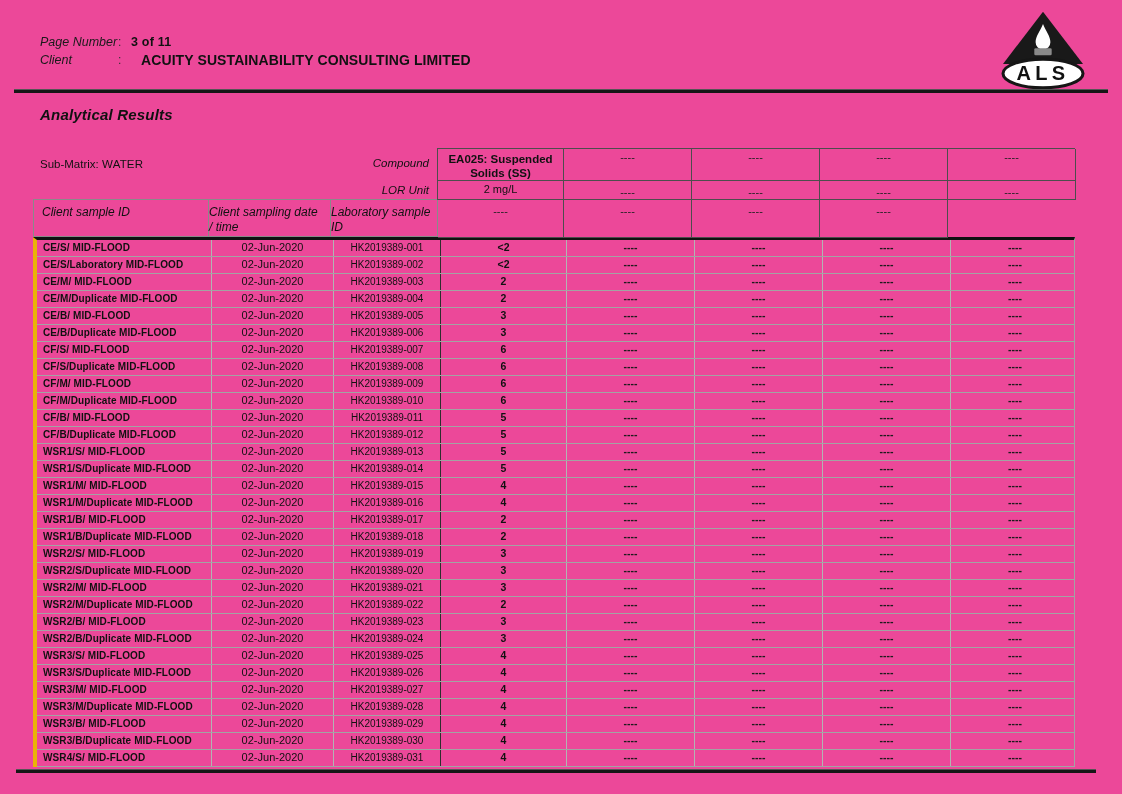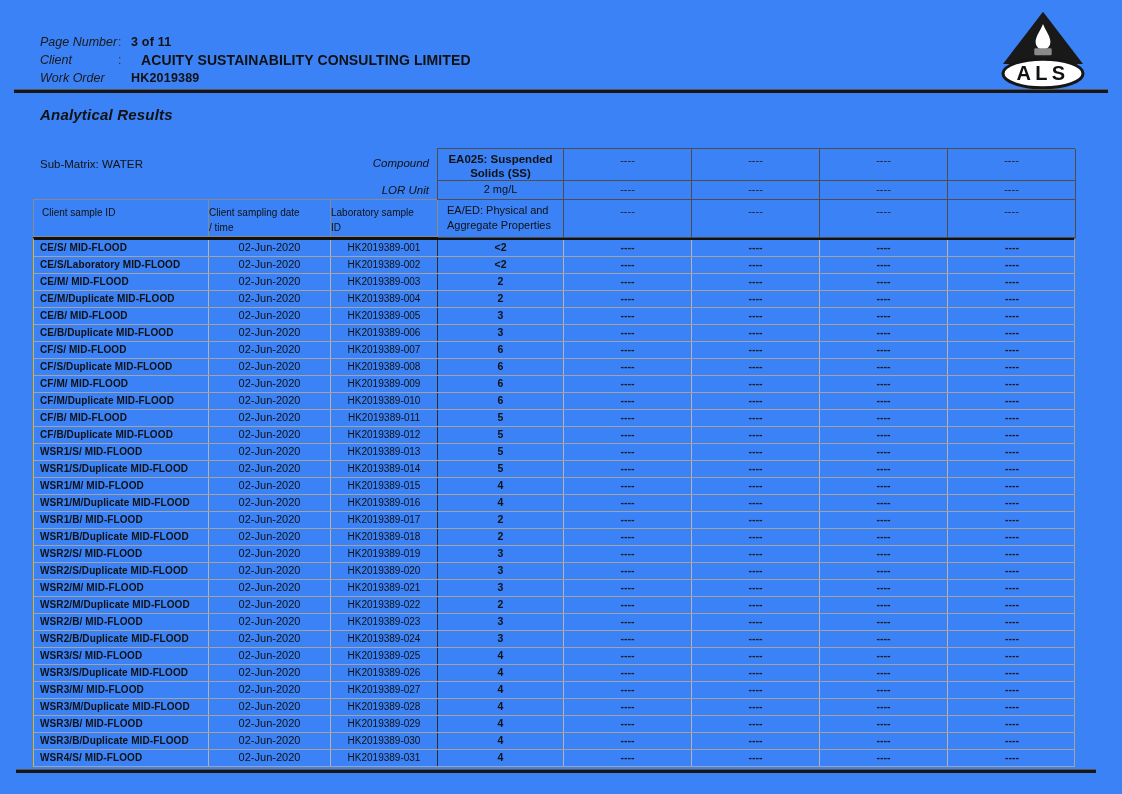--- a/index.html
+++ b/index.html
@@ -5,7 +5,7 @@
   * { margin:0; padding:0; box-sizing:border-box; }
   html,body { background:#e9e9e9; }
   .page {
-    position:relative; width:1122px; height:794px; background:#3b82f6;
+    position:relative; width:1122px; height:794px; background:#ec4899;
     font-family:"Liberation Sans","DejaVu Sans",sans-serif; color:#111;
     overflow:hidden;
   }

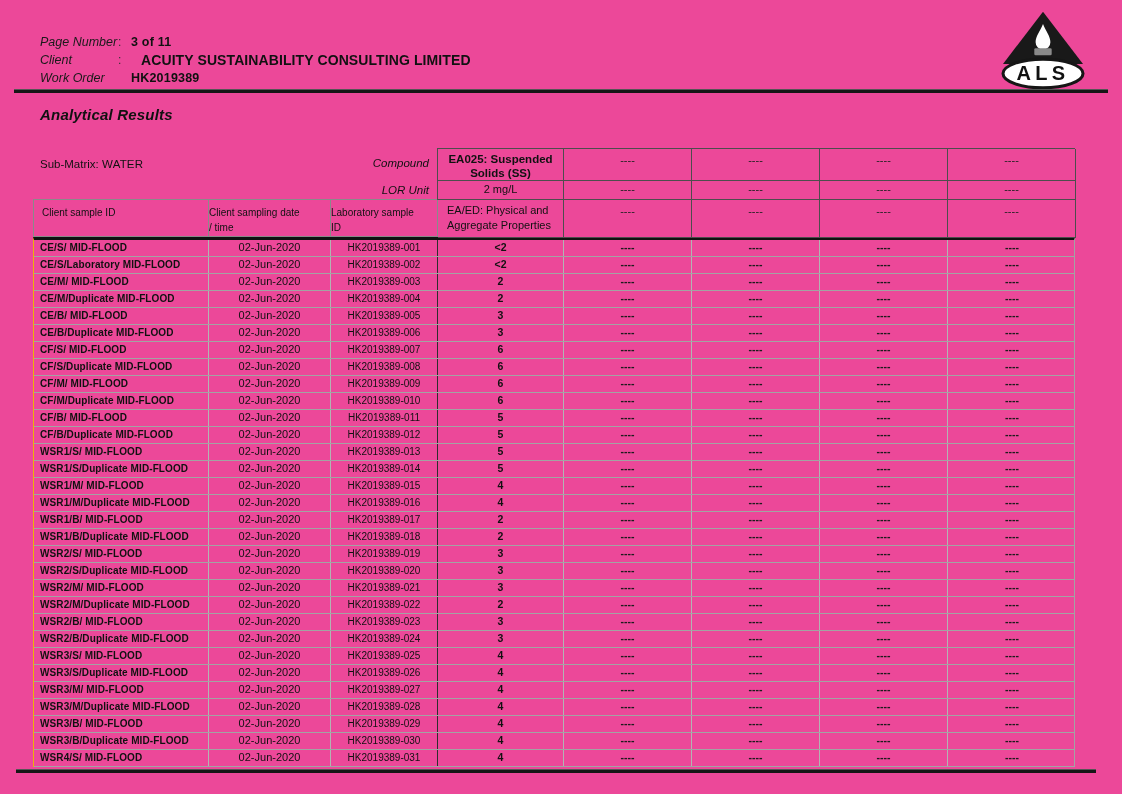--- a/index.html
+++ b/index.html
@@ -91,11 +91,6 @@
       <span class="meta-label">Client</span>
       <span class="meta-colon">:</span>
       <span class="meta-value small">ACUITY SUSTAINABILITY CONSULTING LIMITED</span>
-    </div>
-    <div class="meta-row">
-      <span class="meta-label">Work Order</span>
-      <span class="meta-colon"></span>
-      <span class="meta-value">HK2019389</span>
     </div>
   </div>
 

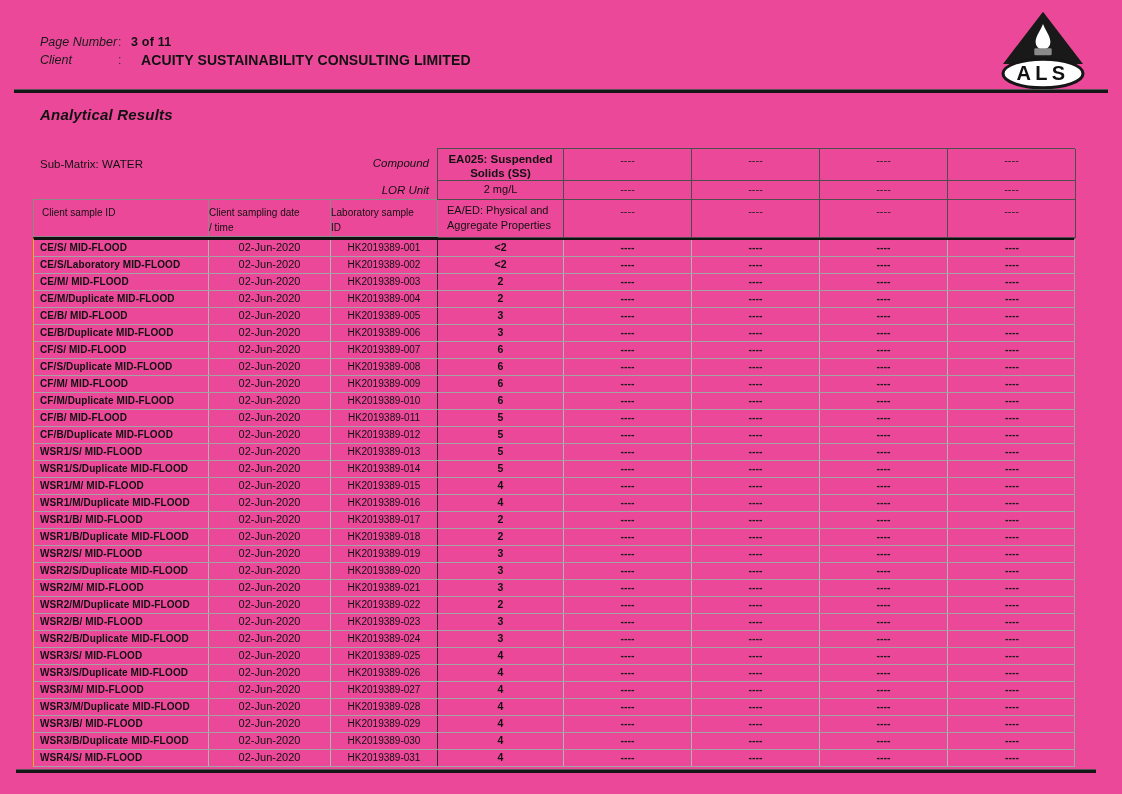--- a/index.html
+++ b/index.html
@@ -45,7 +45,7 @@
              display:grid; grid-template-columns:175px 122px 107px;
              border-top:1px solid #8a8a8a; border-left:1px solid #8a8a8a; }
   .lcell { border-right:1px solid #8a8a8a; border-bottom:1px solid #8a8a8a;
-           font-size:10px; line-height:15px; padding-top:5px;
+           font-style:italic; font-size:12px; line-height:15px; padding-top:5px;
            white-space:pre-line; }
   .lcell.first { padding-left:8px; text-align:left; }
   .lcell.center { text-align:left; }

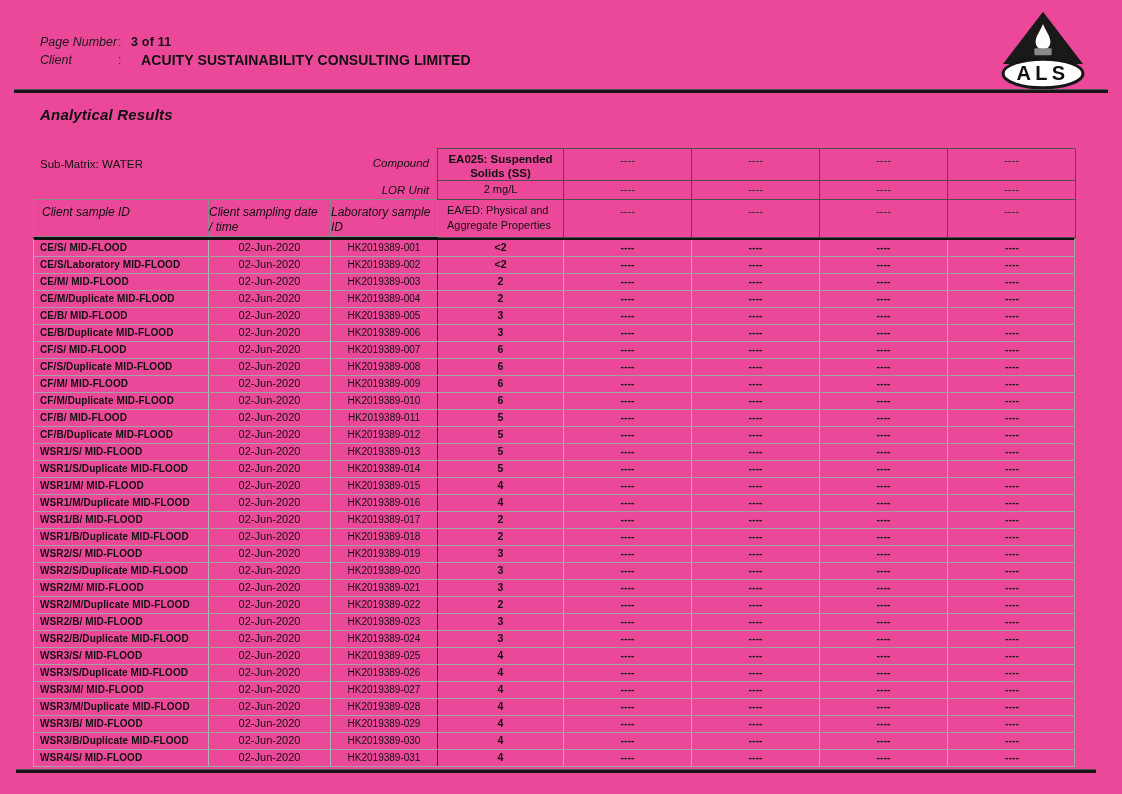--- a/index.html
+++ b/index.html
@@ -129,8 +129,6 @@
           <div class="hcell cname main">EA025: Suspended
 Solids (SS)</div>
           <div class="hcell clor main">2 mg/L</div>
-          <div class="hcell cgroup main">EA/ED: Physical and
-Aggregate Properties</div>
           <div class="hcell cname dashcol">----</div>
           <div class="hcell clor dashcol">----</div>
           <div class="hcell cgroup dashcol">----</div>

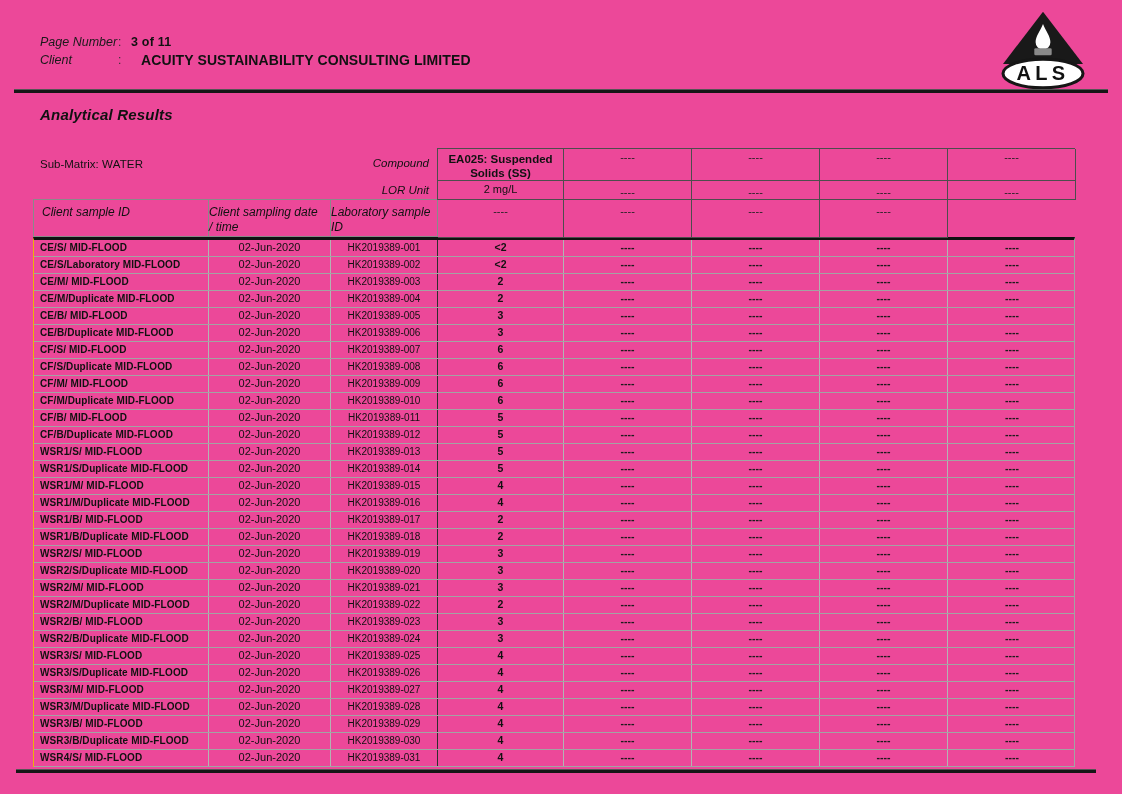--- a/index.html
+++ b/index.html
@@ -65,7 +65,7 @@
   .hcell.dashcol { padding-top:5px; line-height:13px; letter-spacing:0; color:#222; }
   .hcell.dashcol.clor { padding-top:0; line-height:17px; }
 
-  .tbody { border-top:3px solid #111; border-left:1px solid #eab308; border-right:1px solid #a3a3a3; }
+  .tbody { border-top:3px solid #111; border-left:4px solid #eab308; border-right:1px solid #a3a3a3; }
   .trow { display:grid; grid-template-columns:175px 122px 107px 126px 128px 128px 128px 128px;
           height:17px; border-bottom:1px solid #a3a3a3; }
   .cell { border-right:1px solid #b3b3b3; line-height:15.5px; overflow:hidden; }

